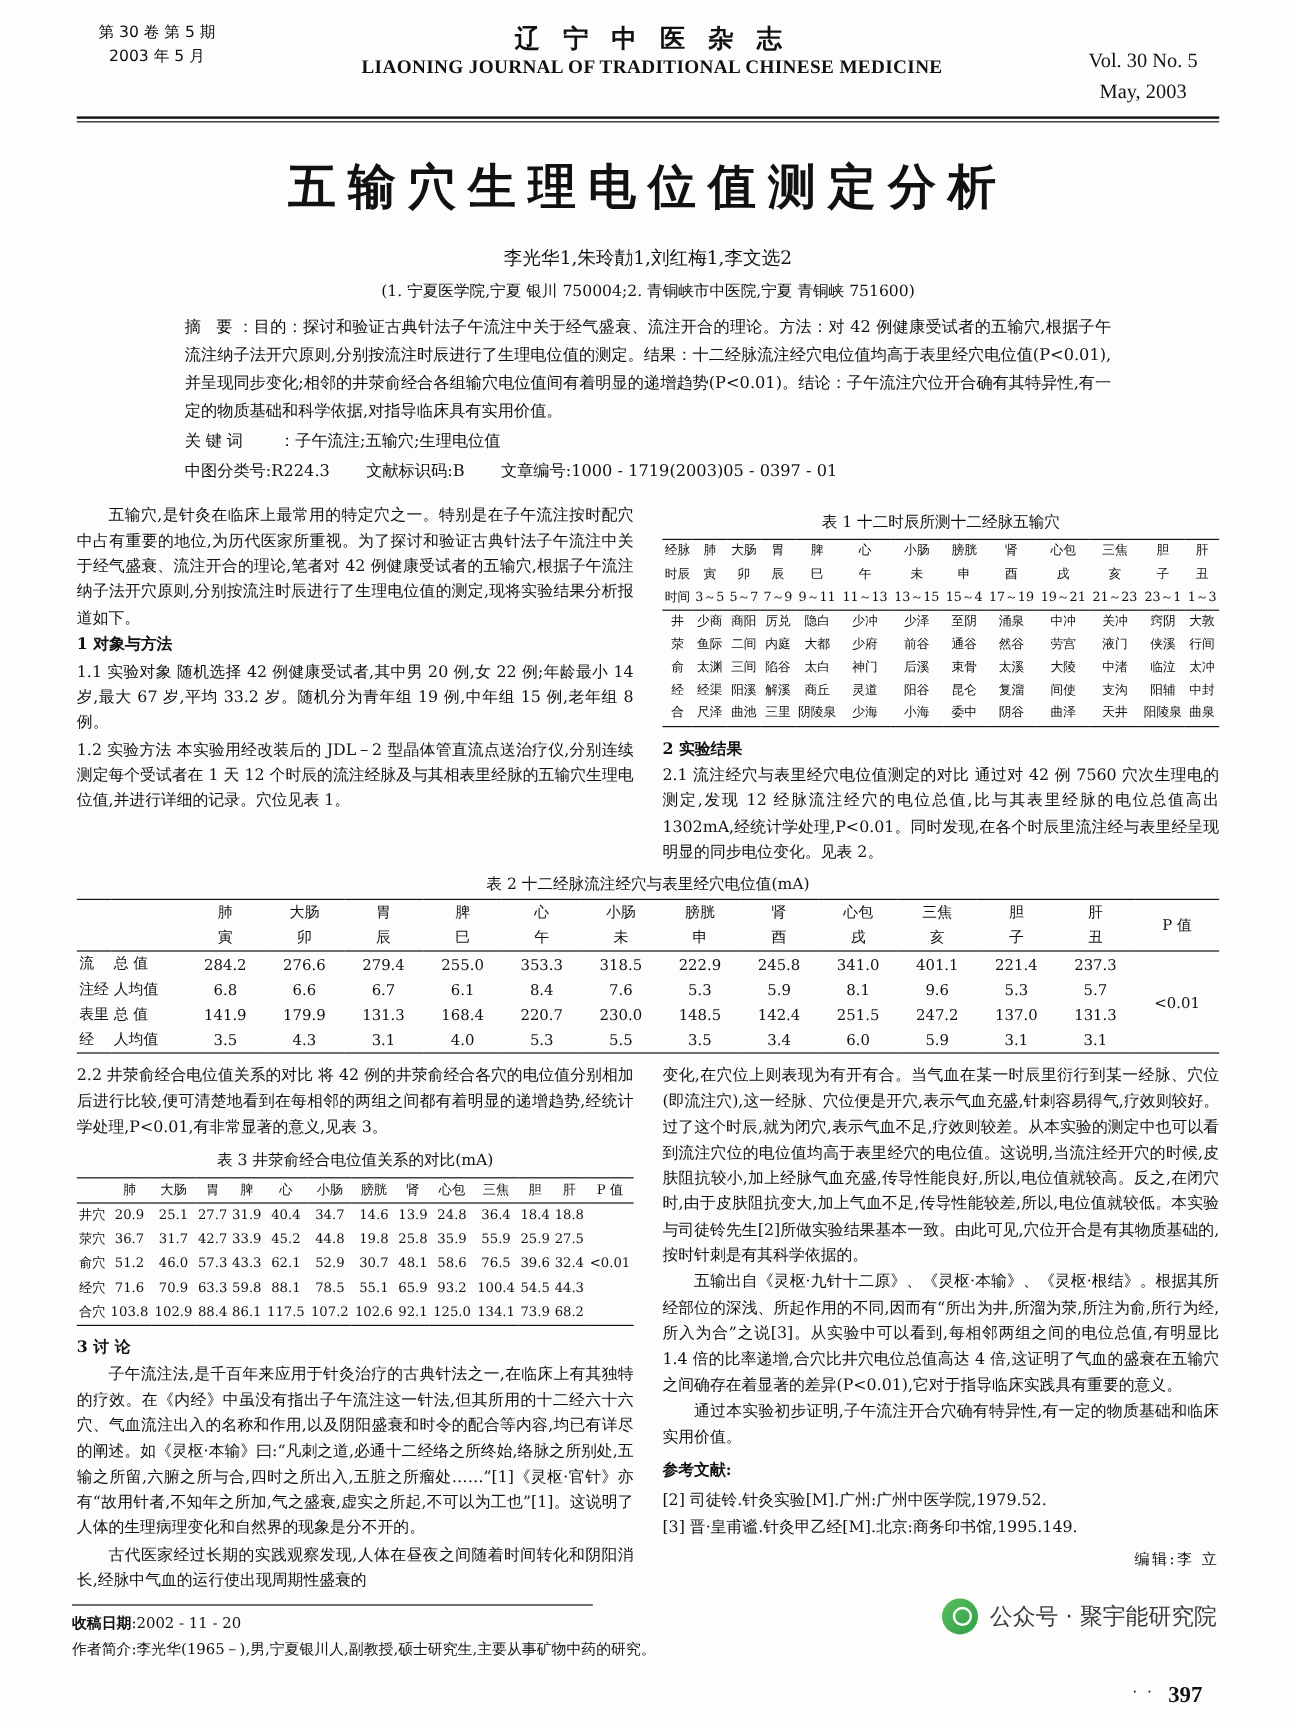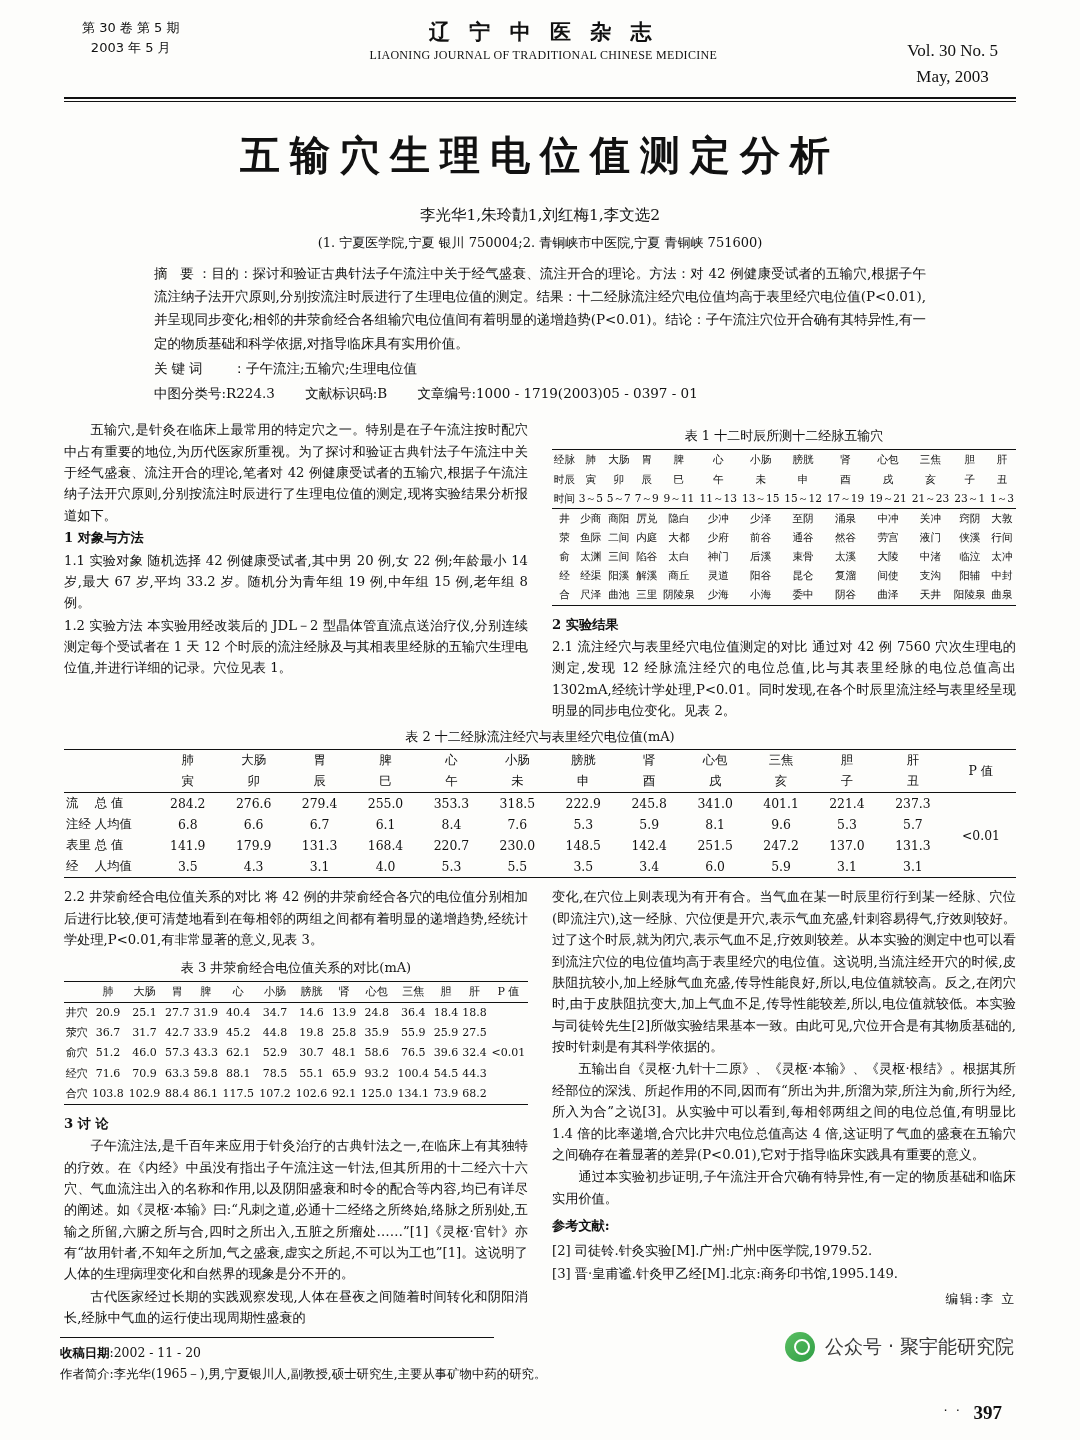--- a/index.html
+++ b/index.html
@@ -18,7 +18,7 @@
   .mh-left{font-size:13px;line-height:1.5;text-align:center;}
   .mh-center{text-align:center;flex:1;}
   .mh-title-cn{font-family:"DejaVu Serif","Liberation Serif",serif;font-size:21px;letter-spacing:6px;font-weight:700;}
-  .mh-title-en{font-size:12px;letter-spacing:.3px;margin-top:2px;font-family:"Liberation Serif",serif;}
+  .mh-title-en{font-size:16px;letter-spacing:.3px;margin-top:2px;font-family:"Liberation Serif",serif;font-weight:bold;}
   .mh-right{font-size:17px;line-height:1.5;text-align:center;font-family:"Liberation Serif",serif;margin-top:20px;}
   .rule{height:0;border-top:2px solid #111;margin:4px 60px 0 60px;}
   .rule.thin{border-top:1px solid #111;margin-top:2px;}

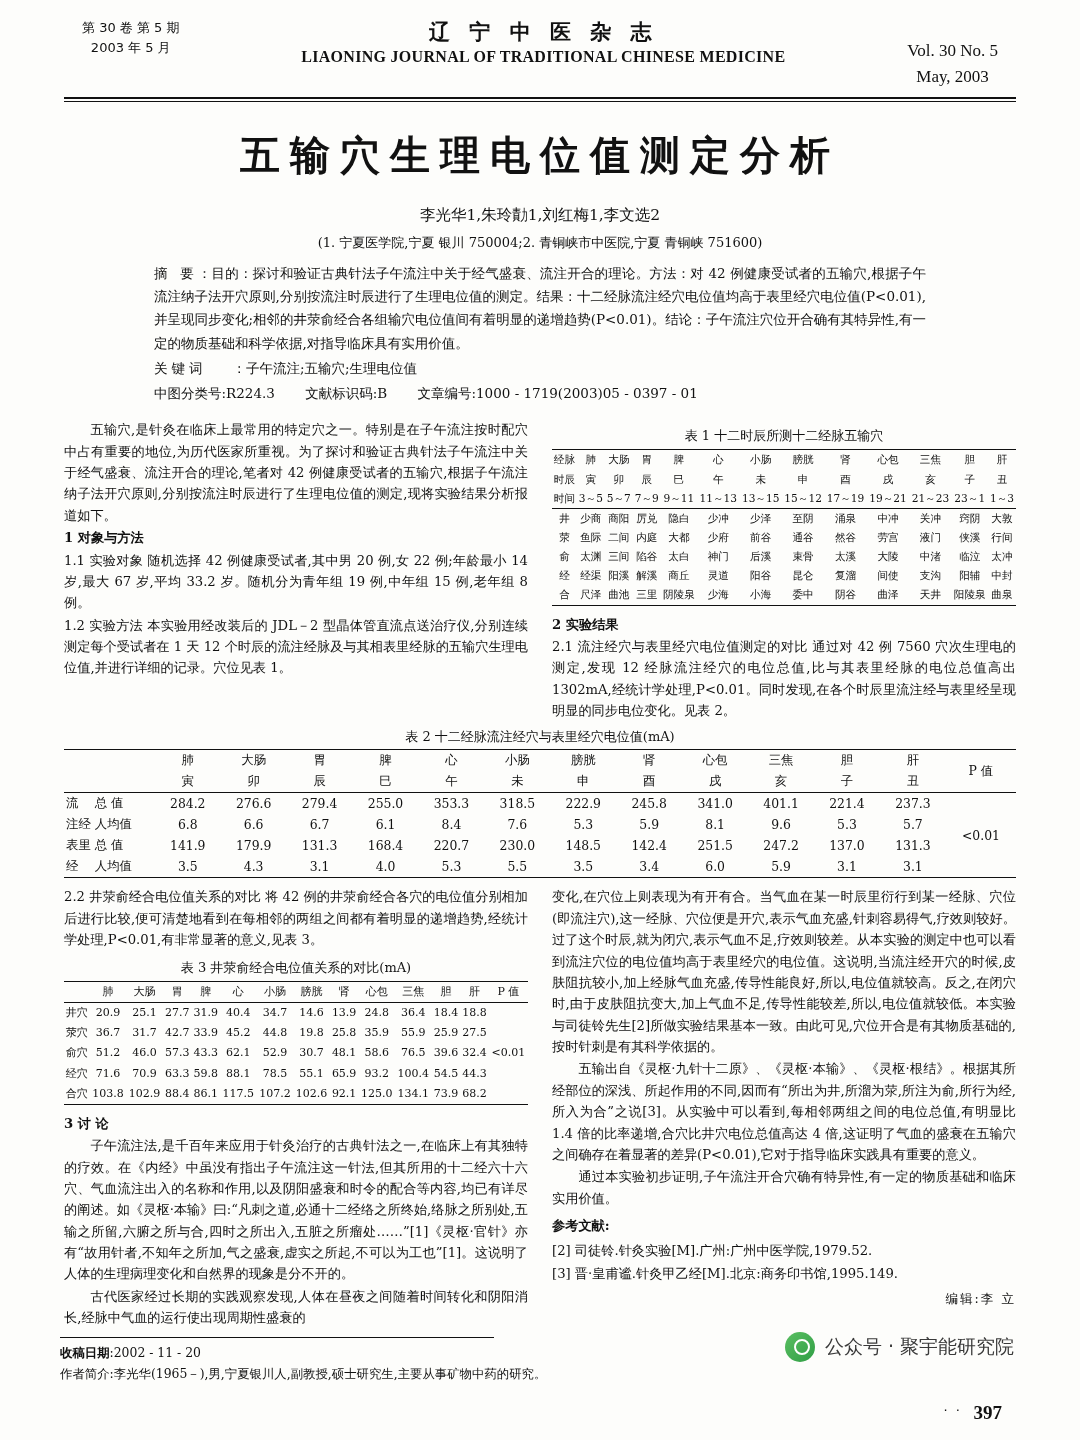--- a/index.html
+++ b/index.html
@@ -179,7 +179,7 @@
               <td>9～11</td>
               <td>11～13</td>
               <td>13～15</td>
-              <td>15～12</td>
+              <td>15～4</td>
               <td>17～19</td>
               <td>19～21</td>
               <td>21～23</td>

